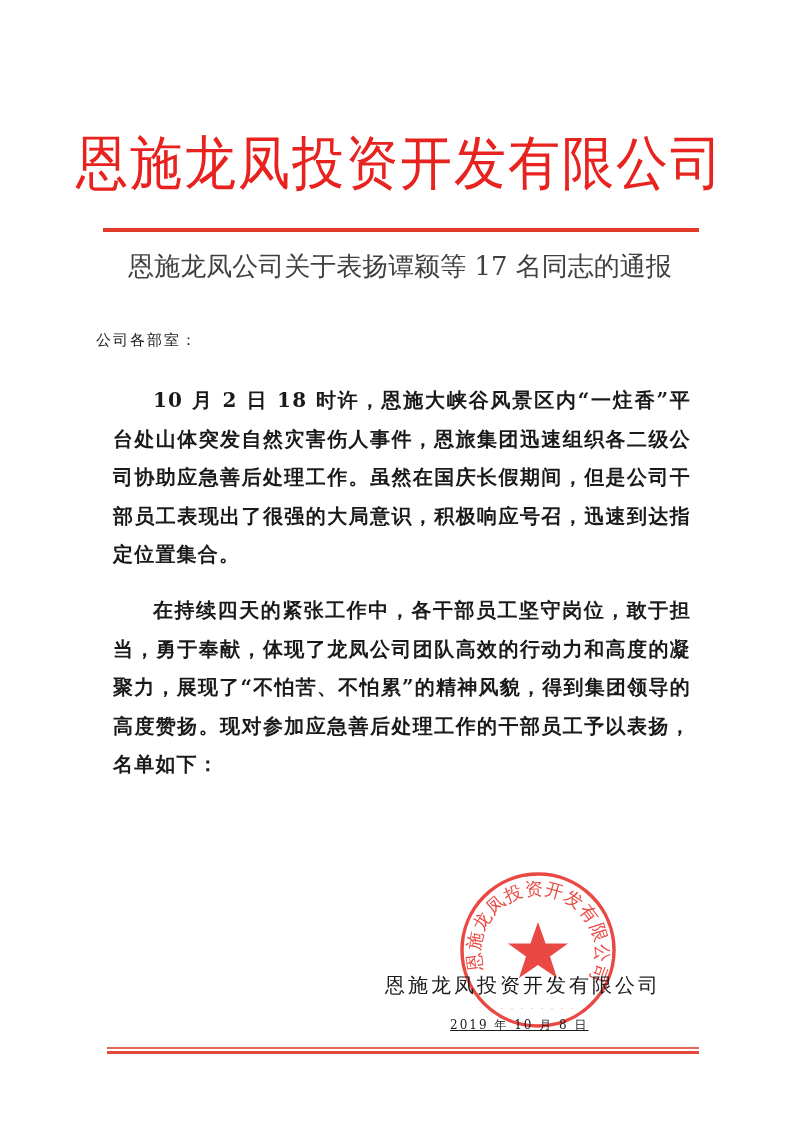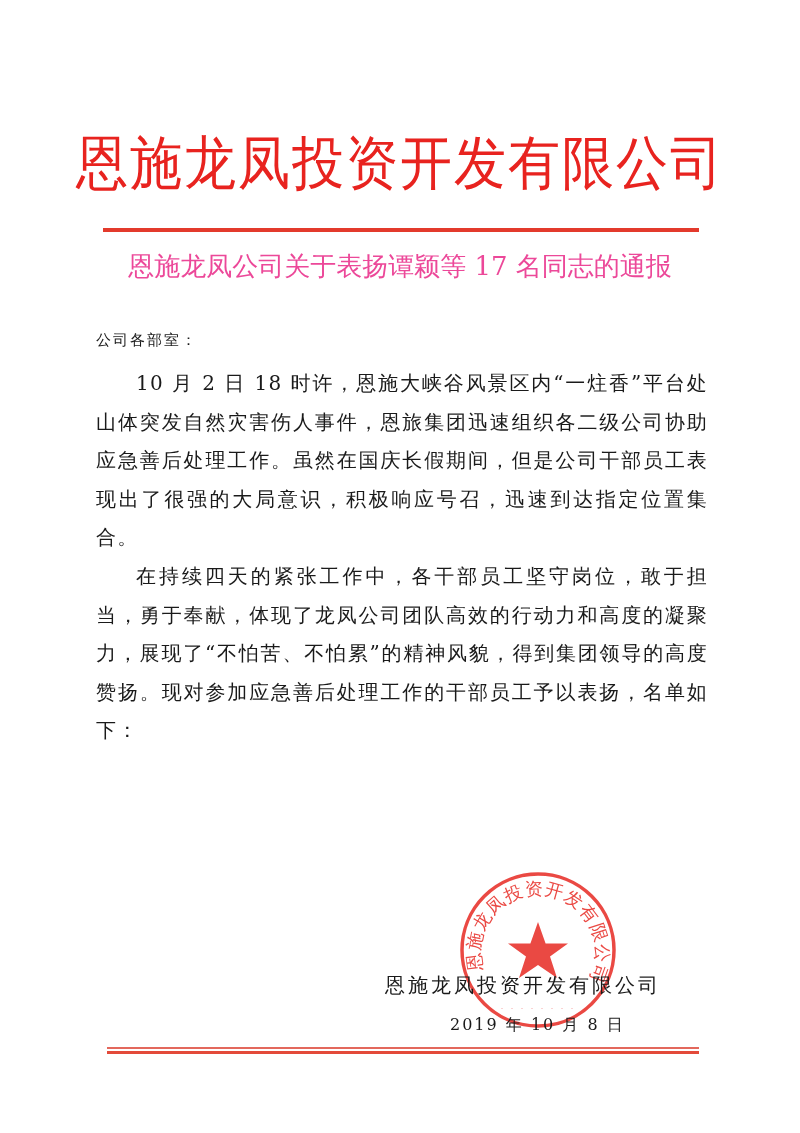--- a/index.html
+++ b/index.html
@@ -44,7 +44,7 @@
       text-align: center;
       font-size: 26px;
       line-height: 40px;
-      color: #ec4899;
+      color: #404040;
     }
     .salutation {
       position: absolute;

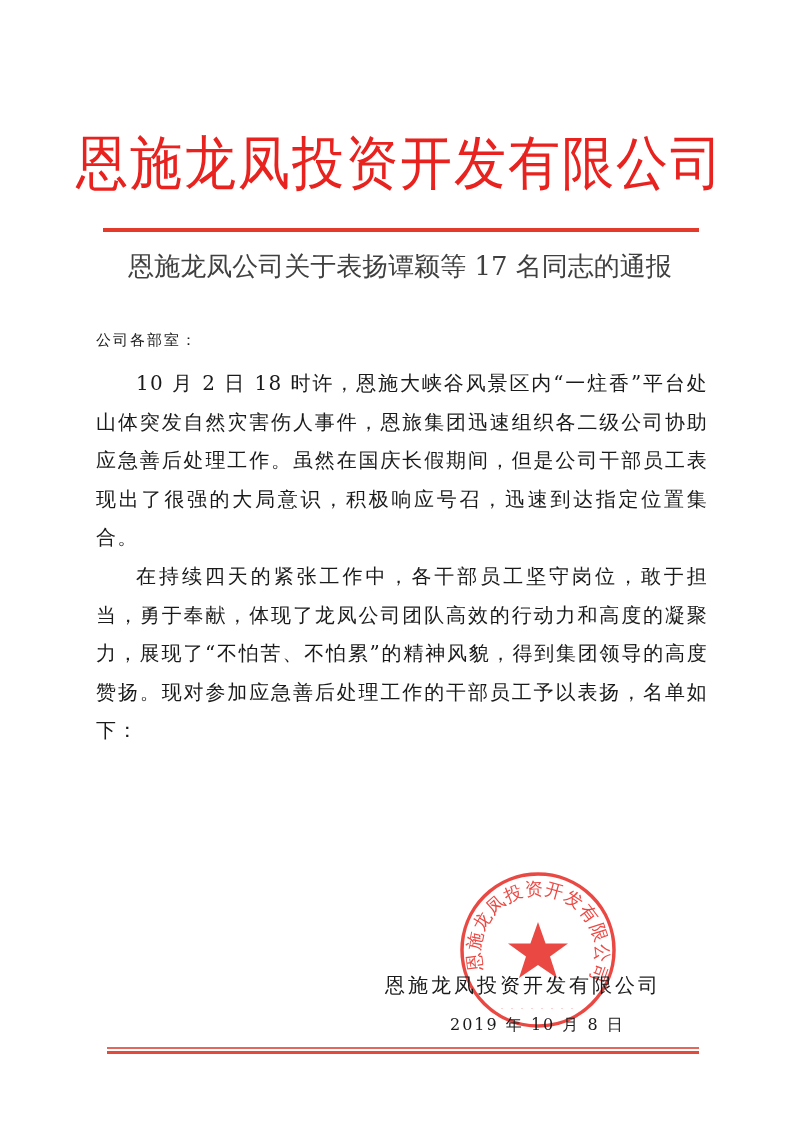--- a/index.html
+++ b/index.html
@@ -64,9 +64,10 @@
       letter-spacing: 1.2px;
     }
     .body-text p {
-      margin: 0;
+      margin: 17px;
       text-indent: 2em;
       text-align: justify;
+      font-weight: bold;
     }
     .body-text p.names {
       letter-spacing: 2.5px;

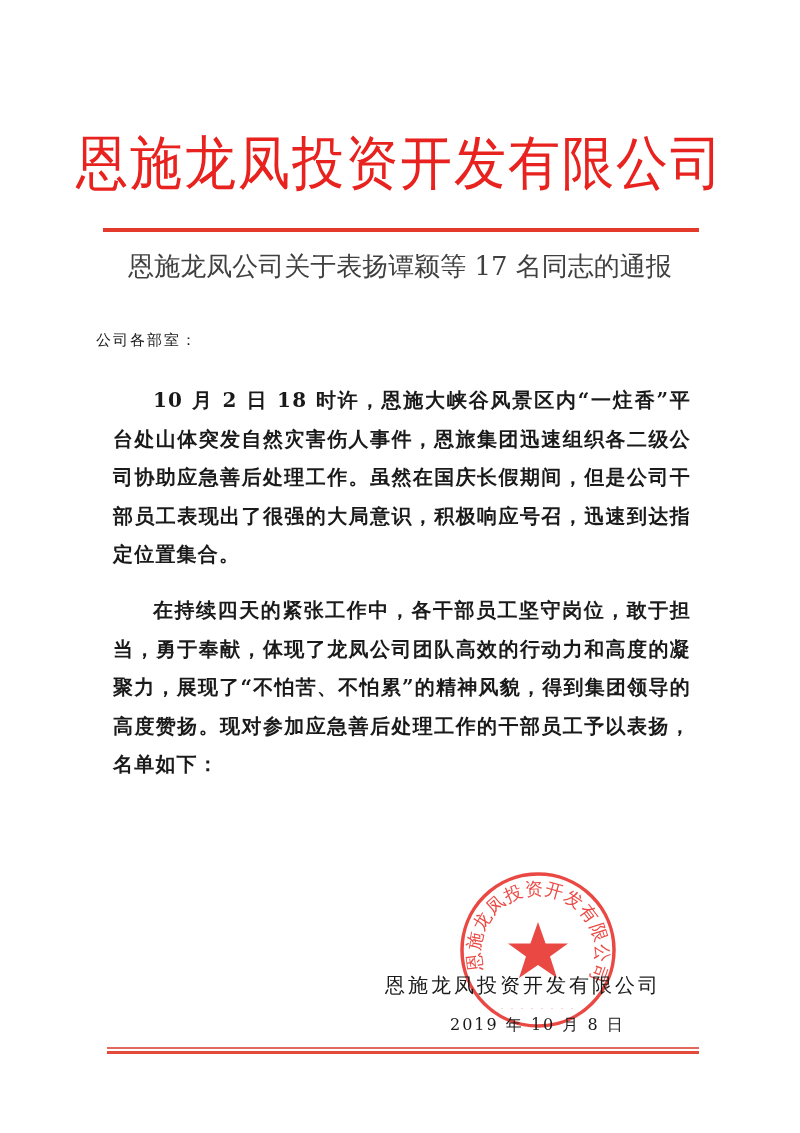--- a/index.html
+++ b/index.html
@@ -84,9 +84,10 @@
       position: absolute;
       left: 450px;
       top: 1010px;
-      font-size: 16px;
+      font-size: 12px;
       line-height: 30px;
       letter-spacing: 2px;
+      text-decoration: underline;
     }
     .rule-bottom {
       position: absolute;

